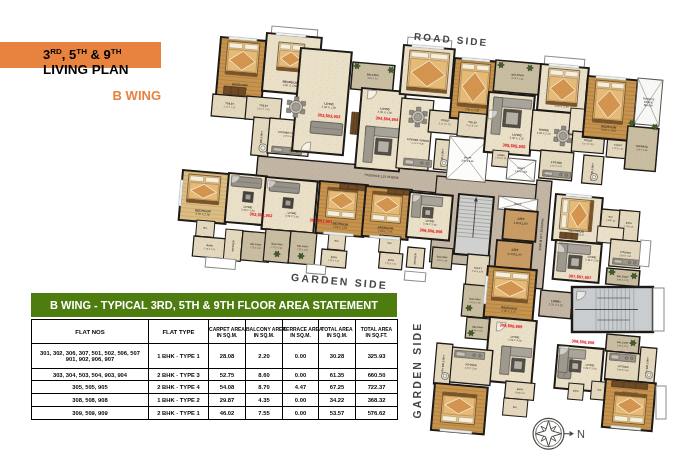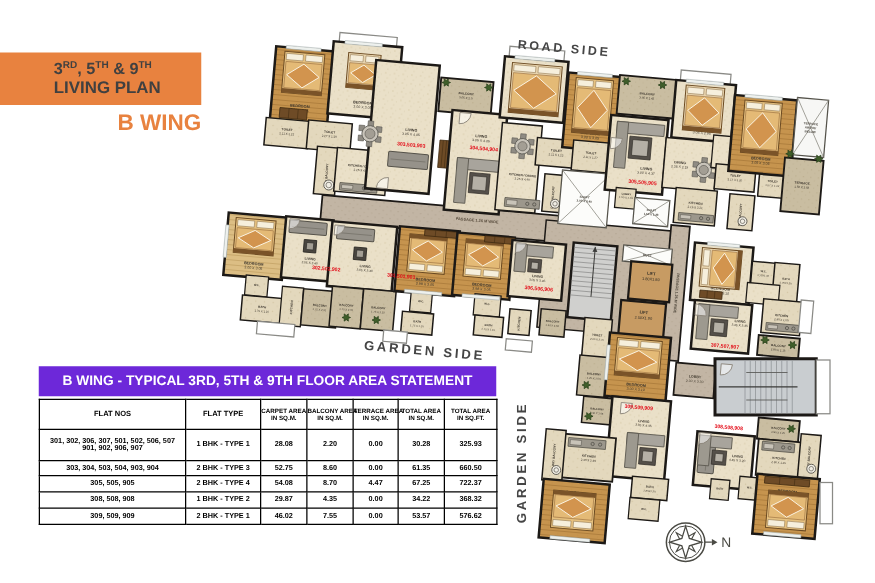--- a/index.html
+++ b/index.html
@@ -2,7 +2,7 @@
 <html><head><meta charset="utf-8"><style>
 html,body{margin:0;padding:0}
 .page{position:relative;width:700px;height:466px;background:#ffffff;overflow:hidden;font-family:"Liberation Sans",sans-serif;filter:opacity(99.9%)}
-.banner{position:absolute;left:0;top:42px;width:161px;height:42px;background:#e8823f;color:#404040}
+.banner{position:absolute;left:0;top:42px;width:161px;height:26px;background:#e8823f;color:#000000}
 .banner .l1{position:absolute;left:43px;top:5px;font-size:13px;font-weight:bold}
 .banner .l1 sup{font-size:8px}
 .banner .l2{position:absolute;left:43px;top:20px;font-size:13.5px;font-weight:bold}

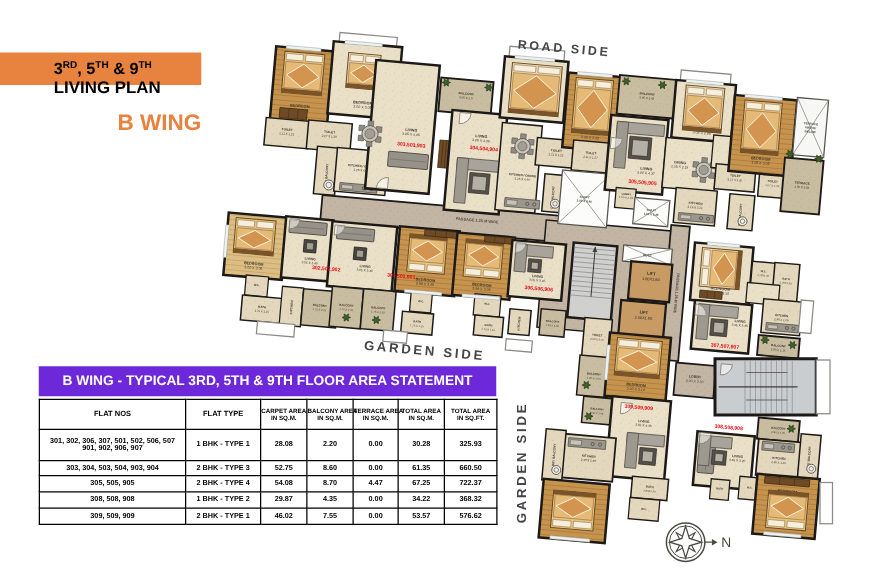--- a/index.html
+++ b/index.html
@@ -6,7 +6,7 @@
 .banner .l1{position:absolute;left:43px;top:5px;font-size:13px;font-weight:bold}
 .banner .l1 sup{font-size:8px}
 .banner .l2{position:absolute;left:43px;top:20px;font-size:13.5px;font-weight:bold}
-.bwing{position:absolute;left:0;top:88px;width:161px;text-align:right;color:#e8823f;font-size:18px;font-weight:bold}
+.bwing{position:absolute;left:0;top:88px;width:161px;text-align:right;color:#e8823f;font-size:13px;font-weight:bold}
 .roadside{position:absolute;left:414px;top:33.5px;font-size:10px;font-weight:bold;color:#454545;letter-spacing:2.1px;transform:rotate(5deg)}
 .gardenside1{position:absolute;left:291px;top:275px;font-size:10.5px;font-weight:bold;color:#454545;letter-spacing:2.2px;transform:rotate(5deg)}
 .thead{position:absolute;left:31px;top:293px;width:366px;height:24px;background:#6d28d9;color:#fff;text-align:center;font-size:11px;font-weight:bold;line-height:24px}

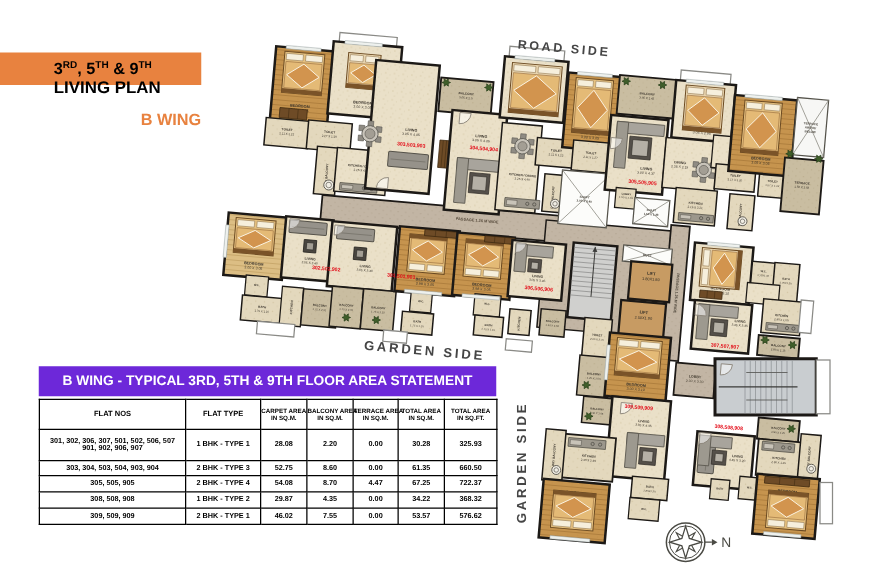--- a/index.html
+++ b/index.html
@@ -9,7 +9,7 @@
 .bwing{position:absolute;left:0;top:88px;width:161px;text-align:right;color:#e8823f;font-size:13px;font-weight:bold}
 .roadside{position:absolute;left:414px;top:33.5px;font-size:10px;font-weight:bold;color:#454545;letter-spacing:2.1px;transform:rotate(5deg)}
 .gardenside1{position:absolute;left:291px;top:275px;font-size:10.5px;font-weight:bold;color:#454545;letter-spacing:2.2px;transform:rotate(5deg)}
-.thead{position:absolute;left:31px;top:293px;width:366px;height:24px;background:#6d28d9;color:#fff;text-align:center;font-size:11px;font-weight:bold;line-height:24px}
+.thead{position:absolute;left:31px;top:293px;width:366px;height:24px;background:#4d7c0f;color:#fff;text-align:center;font-size:11px;font-weight:bold;line-height:24px}
 table.area{position:absolute;left:31px;top:319px;width:366px;border-collapse:collapse;font-size:5.8px;font-weight:bold;color:#000;table-layout:fixed}
 table.area tr.hdr{font-size:5px}
 table.area tr.hdr td{white-space:nowrap}

